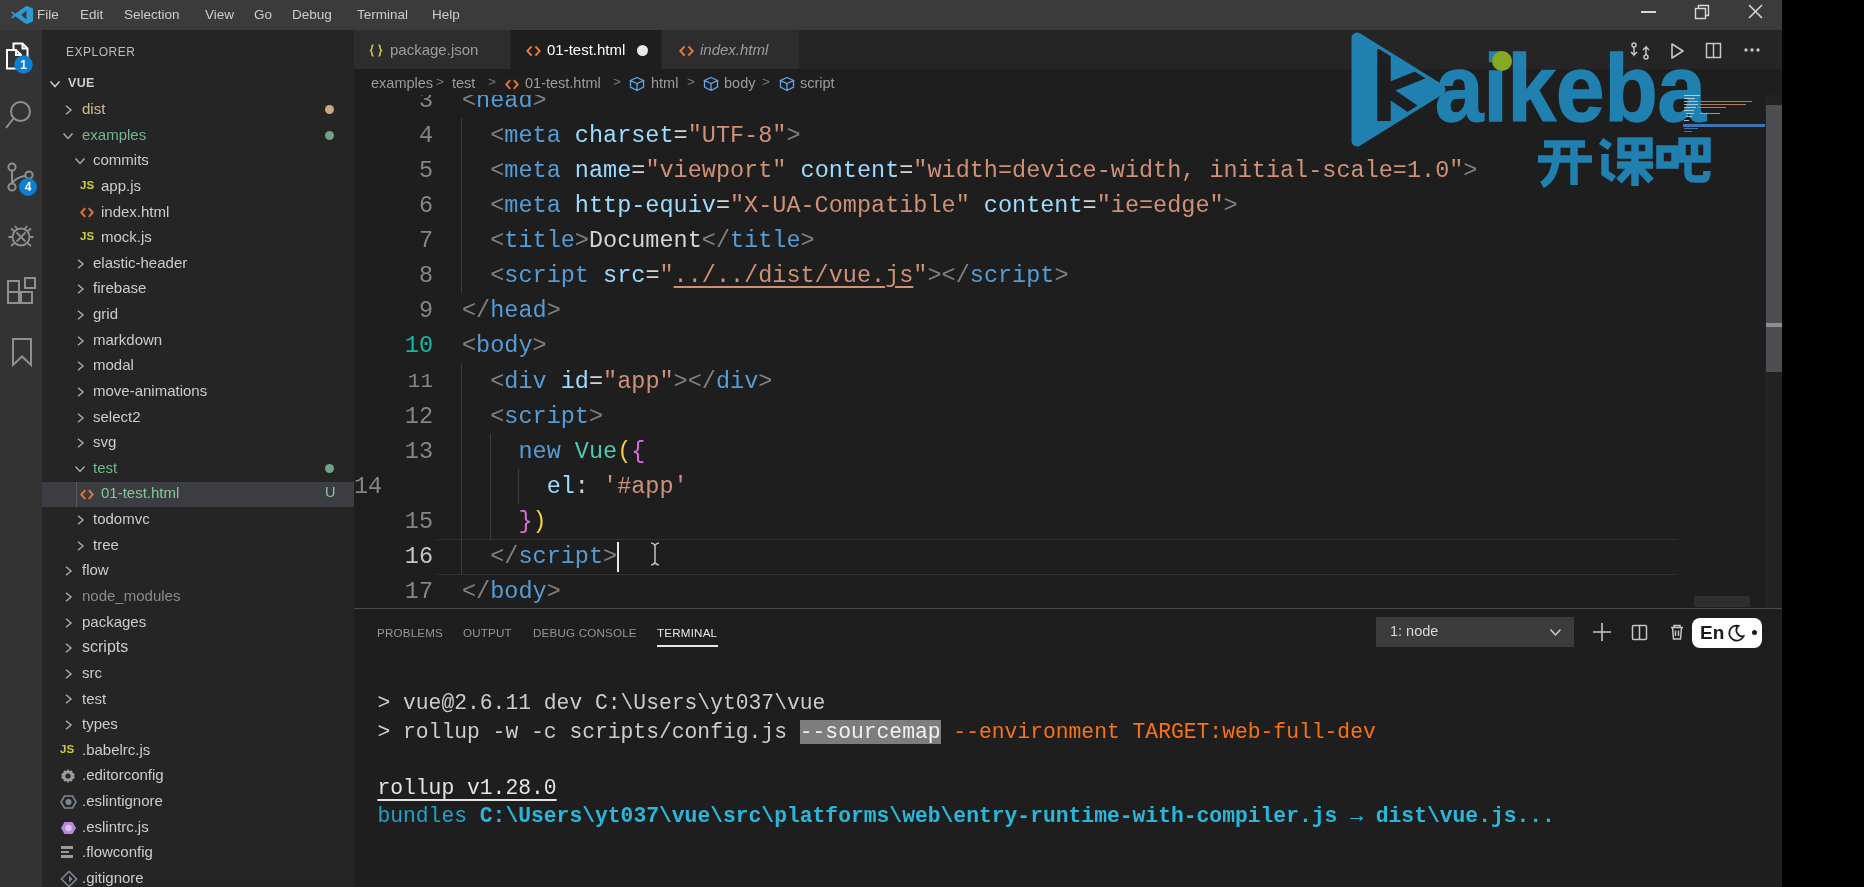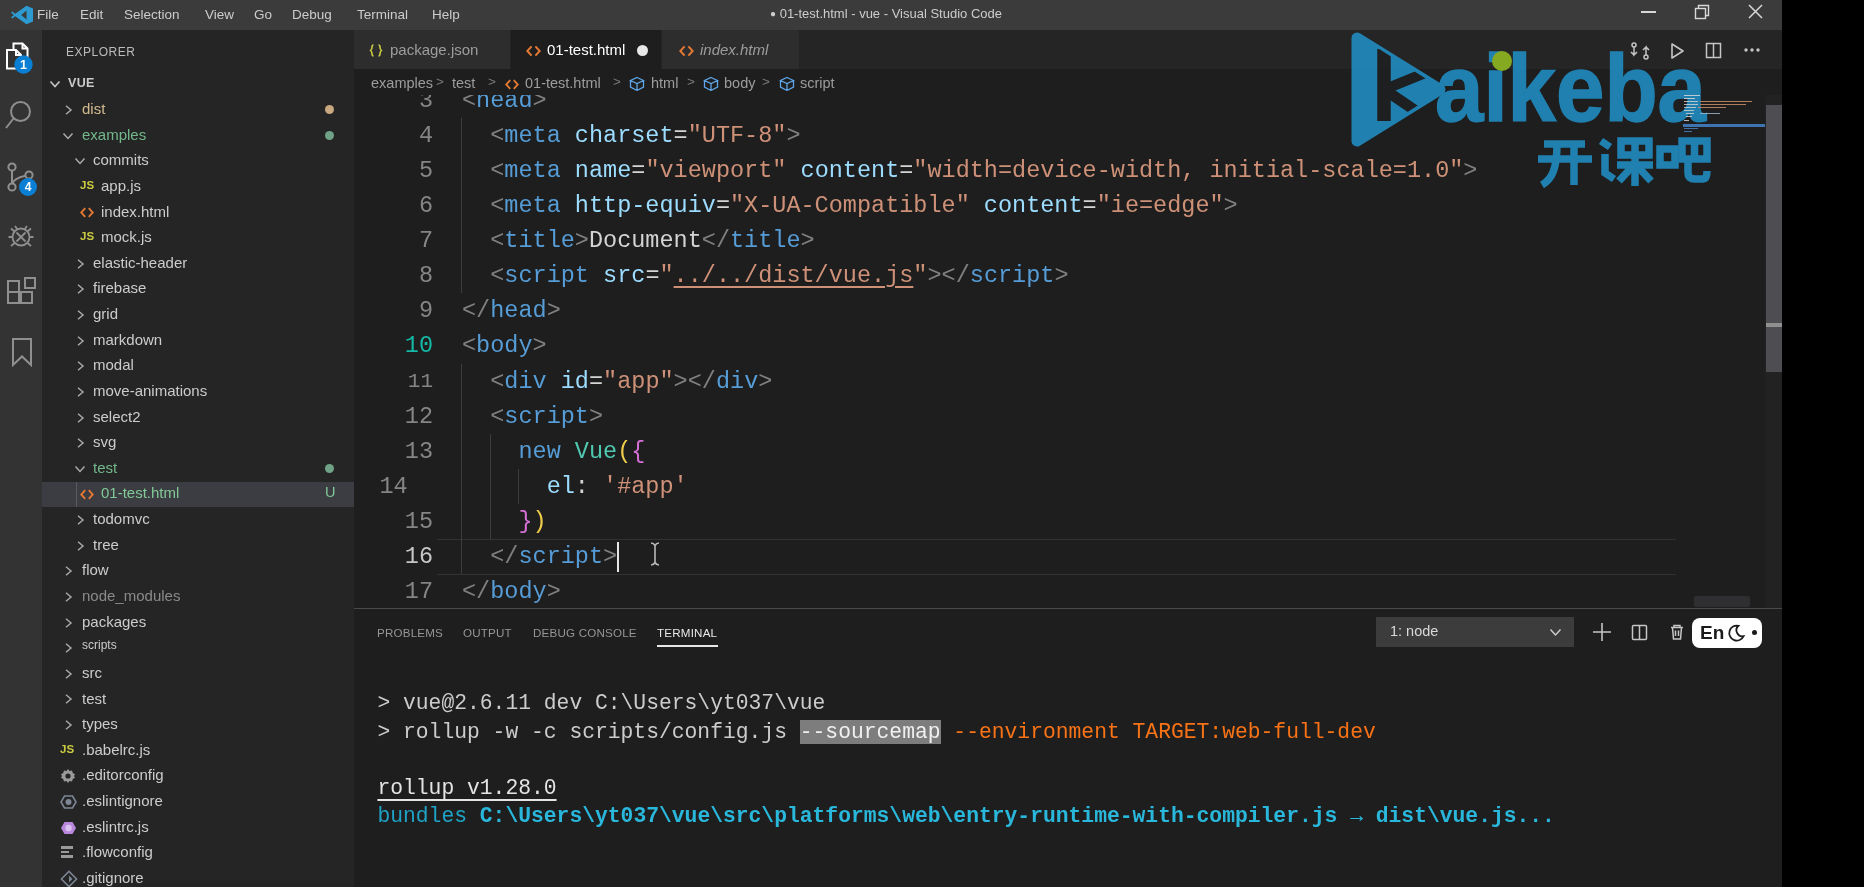--- a/index.html
+++ b/index.html
@@ -24,7 +24,6 @@
 <div class="abs" style="left:292px;top:0;height:30px;line-height:29px;font-size:13.5px;color:#cccccc">Debug</div>
 <div class="abs" style="left:357px;top:0;height:30px;line-height:29px;font-size:13.5px;color:#cccccc">Terminal</div>
 <div class="abs" style="left:432px;top:0;height:30px;line-height:29px;font-size:13.5px;color:#cccccc">Help</div>
-<div class="abs" style="left:600px;top:0;width:572px;height:30px;line-height:27px;font-size:13px;color:#cccccc;text-align:center"><span style="font-size:10px;vertical-align:1px">●</span> 01-test.html - vue - Visual Studio Code</div>
 <div class="abs" style="left:1641px;top:11px;width:15px;height:1.6px;background:#d8d8d8"></div>
 <svg class="abs" style="left:1694px;top:4px" width="16" height="16" viewBox="0 0 16 16" fill="none" stroke="#d8d8d8" stroke-width="1.4">
 <rect x="1.5" y="4.5" width="10" height="10"></rect>

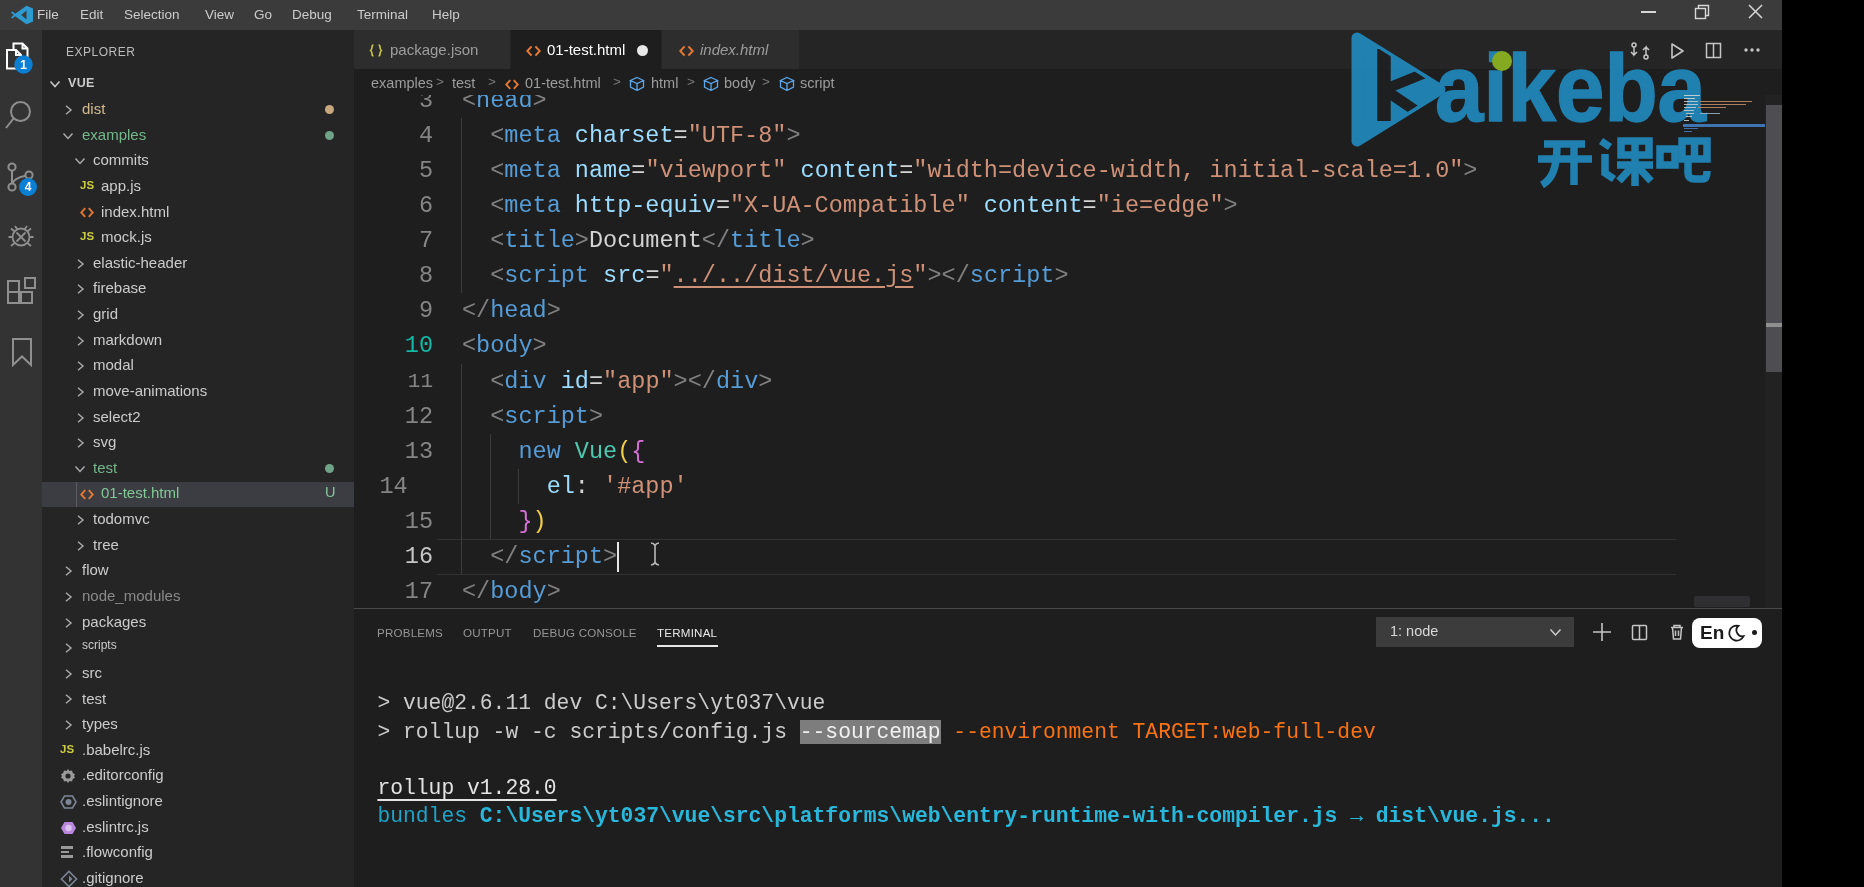--- a/index.html
+++ b/index.html
@@ -291,7 +291,7 @@
 <div class="row mono" style="left:462.0px;top:398.7px;height:35px;line-height:35px;font-size:23.5px;color:#d4d4d4">  <span style="color:#808080;">&lt;</span><span style="color:#569cd6;">script</span><span style="color:#808080;">&gt;</span></div>
 <div class="row mono" style="left:354px;width:79px;top:433.8px;height:35px;line-height:35px;font-size:23.5px;color:#858585;text-align:right">13</div>
 <div class="row mono" style="left:462.0px;top:433.8px;height:35px;line-height:35px;font-size:23.5px;color:#d4d4d4">    <span style="color:#569cd6;">new</span> <span style="color:#4ec9b0;">Vue</span><span style="color:#f0ce4a;">(</span><span style="color:#d670d6;">{</span></div>
-<div class="row mono" style="left:354px;width:79px;top:468.9px;height:35px;line-height:35px;font-size:23.5px;color:#858585;text-align:center">14</div>
+<div class="row mono" style="left:354px;width:79px;top:468.9px;height:35px;line-height:35px;font-size:23.5px;color:#858585;text-align:left">14</div>
 <div class="row mono" style="left:462.0px;top:468.9px;height:35px;line-height:35px;font-size:23.5px;color:#d4d4d4">      <span style="color:#9cdcfe;">el</span><span style="color:#d4d4d4;">:</span> <span style="color:#ce9178;">'#app'</span></div>
 <div class="row mono" style="left:354px;width:79px;top:503.9px;height:35px;line-height:35px;font-size:23.5px;color:#858585;text-align:right">15</div>
 <div class="row mono" style="left:462.0px;top:503.9px;height:35px;line-height:35px;font-size:23.5px;color:#d4d4d4">    <span style="color:#d670d6;">}</span><span style="color:#f0ce4a;">)</span></div>

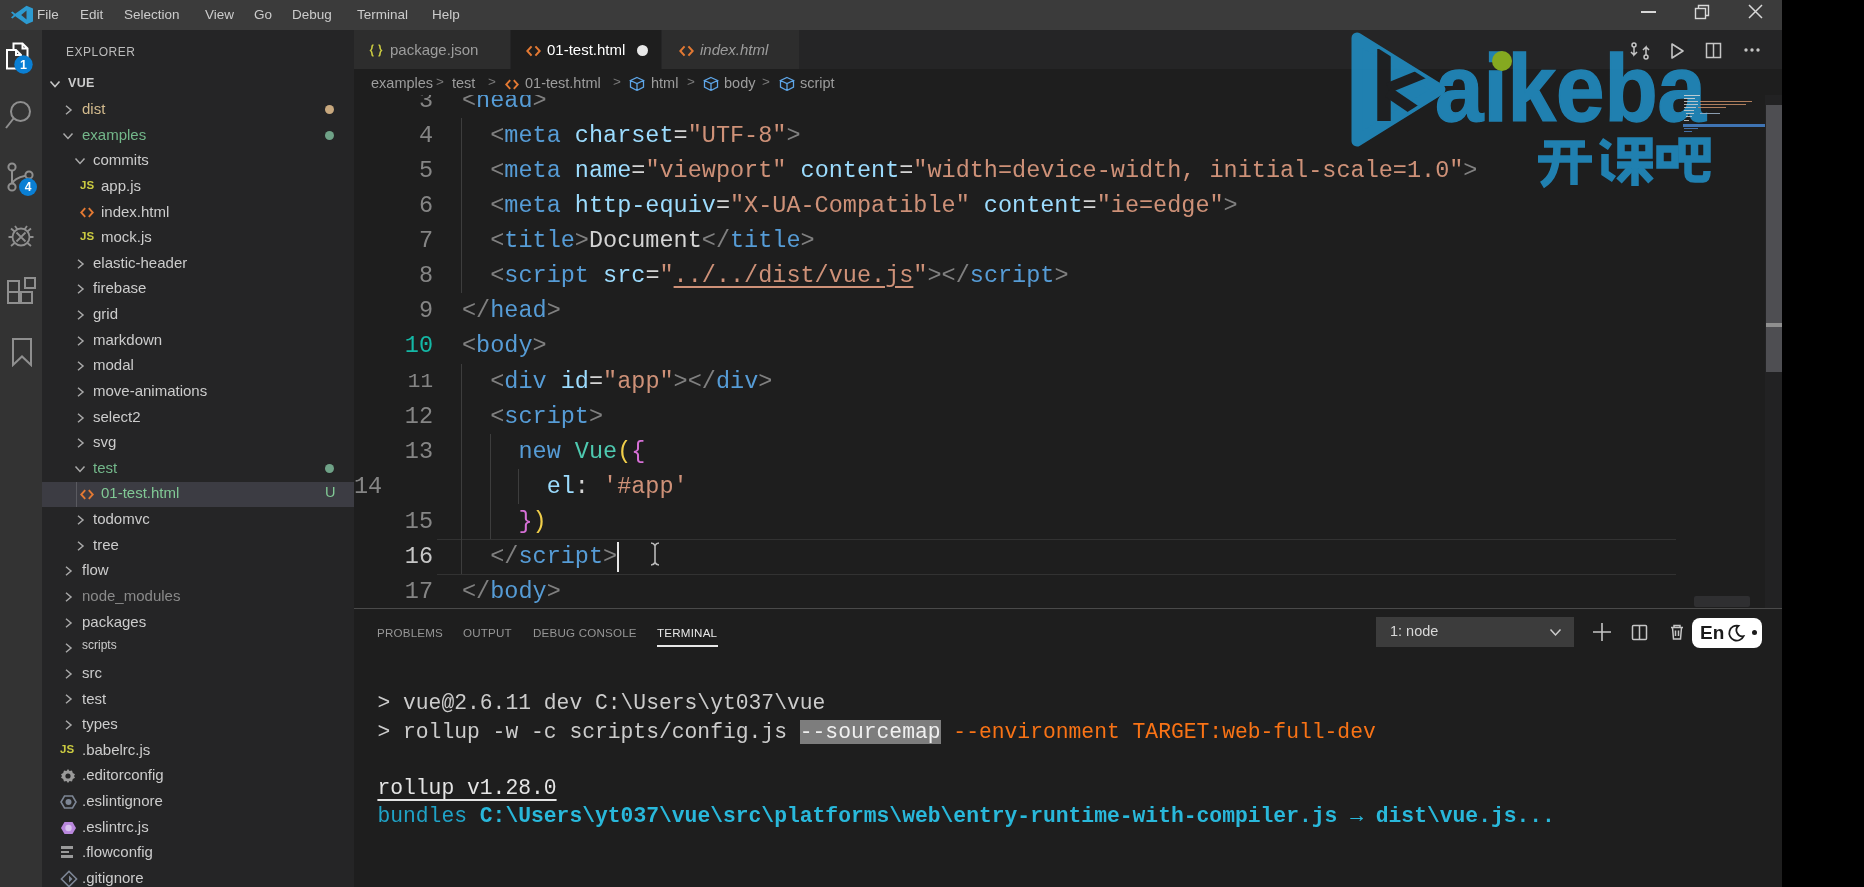--- a/index.html
+++ b/index.html
@@ -164,7 +164,7 @@
 <svg class="abs" style="left:63px;top:642.23px" width="10" height="12" viewBox="0 0 10 12" fill="none" stroke="#a9a9a9" stroke-width="1.5">
       <path d="M3,1.8 L8,6 L3,10.2"></path>
     </svg>
-<div class="abs" style="left:82px;top:638.2px;font-size:12px;color:#cccccc;white-space:nowrap">scripts</div>
+<div class="abs" style="left:82px;top:638.2px;font-size:16px;color:#cccccc;white-space:nowrap">scripts</div>
 <svg class="abs" style="left:63px;top:667.86px" width="10" height="12" viewBox="0 0 10 12" fill="none" stroke="#a9a9a9" stroke-width="1.5">
       <path d="M3,1.8 L8,6 L3,10.2"></path>
     </svg>

